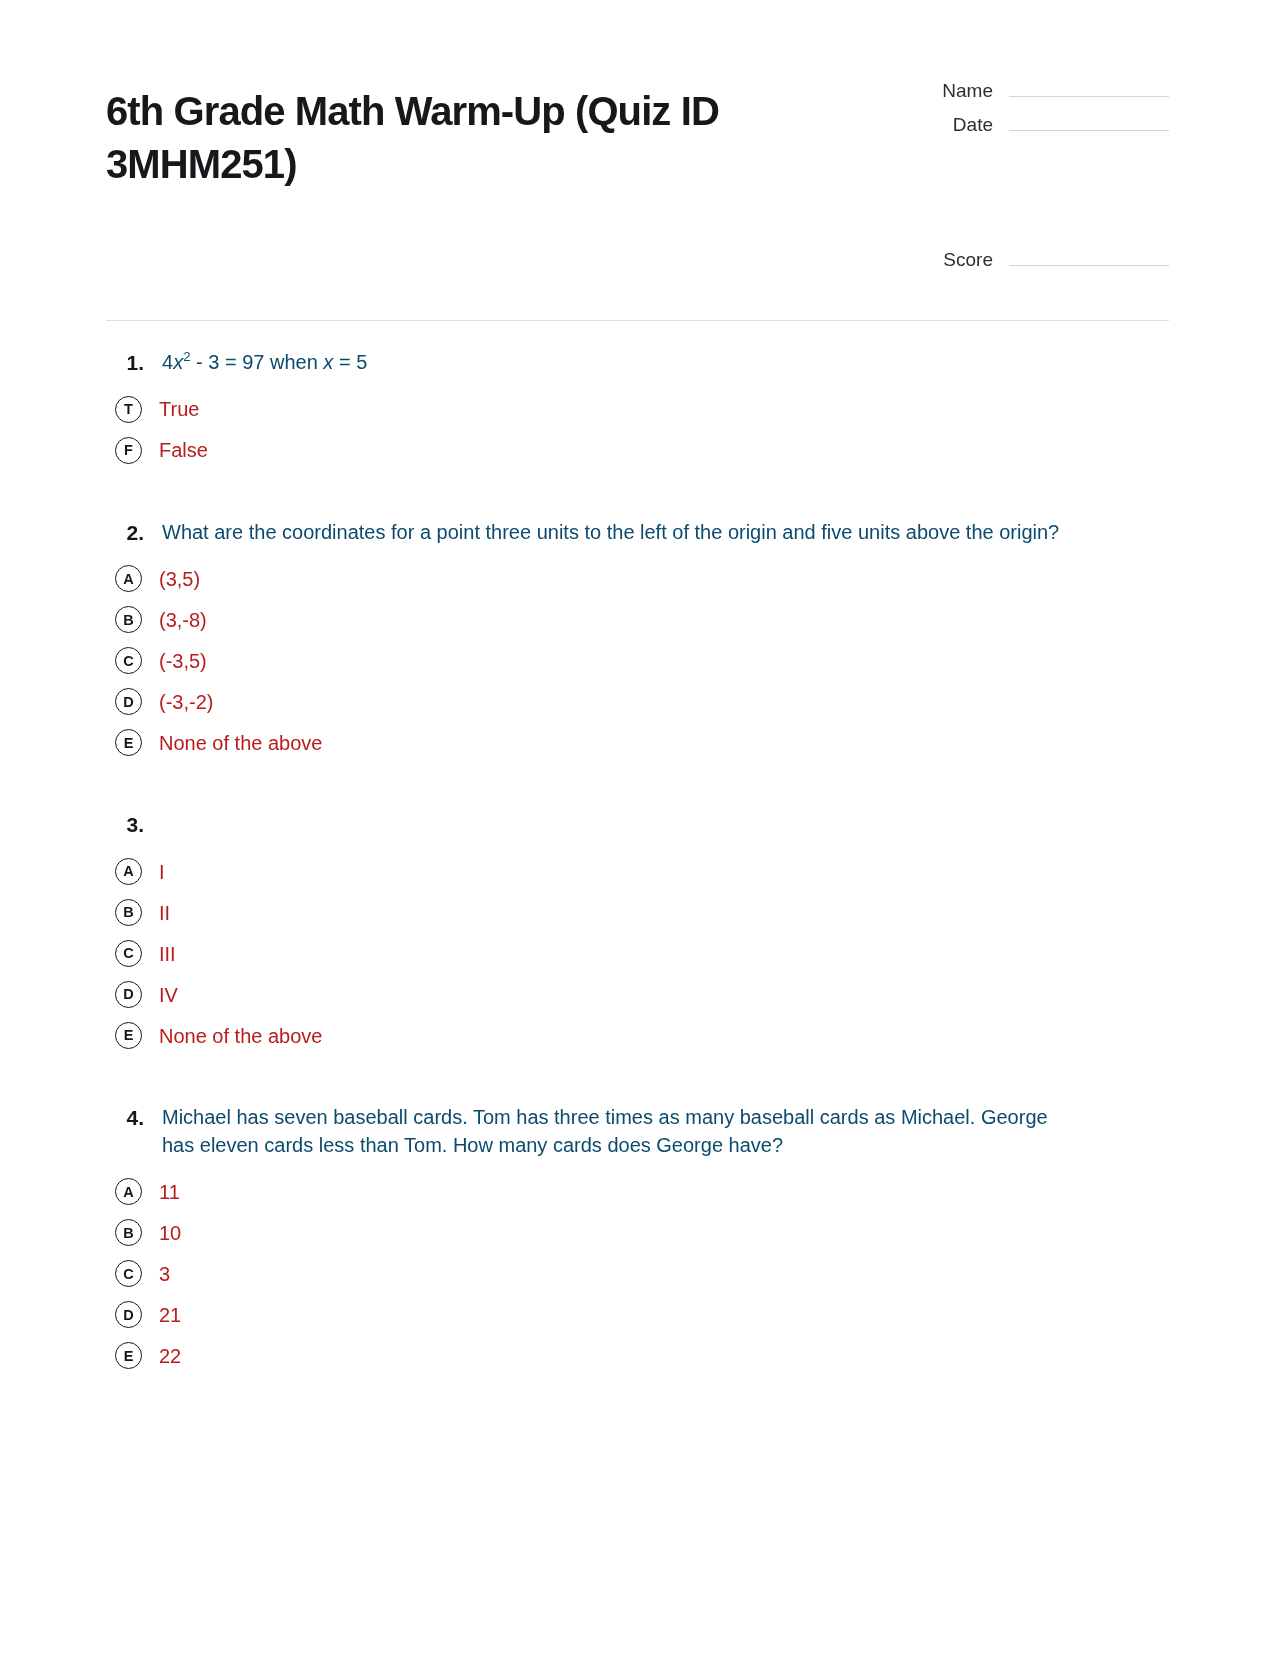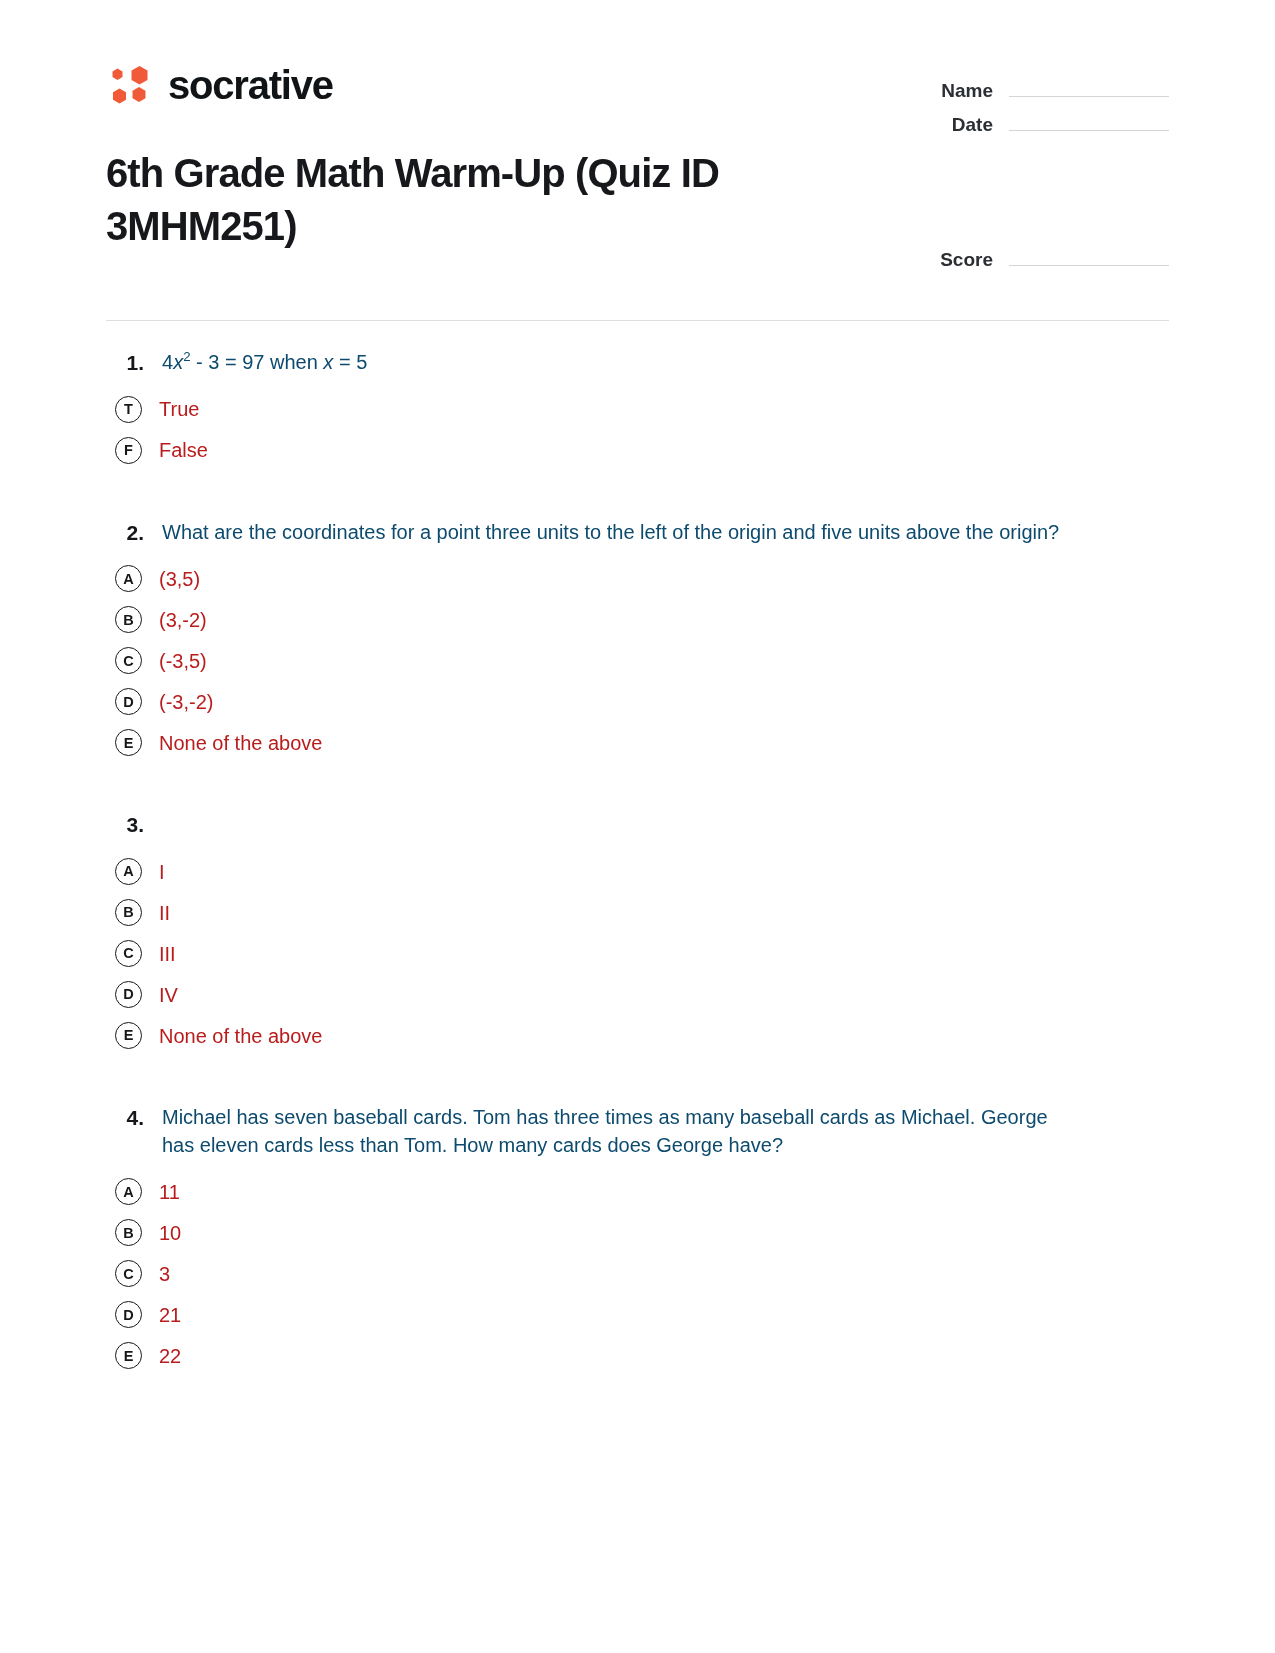--- a/index.html
+++ b/index.html
@@ -158,19 +158,6 @@
   <div class="header">
 
     <div class="brand-block">
-      <div class="logo-row">
-        <span class="logo-mark">
-          <svg viewBox="0 0 48 48" width="48" height="48" aria-hidden="true">
-            <g fill="#F15A38">
-              <polygon points="11.5,6.5 16.5,9.4 16.5,15.1 11.5,18 6.5,15.1 6.5,9.4"></polygon>
-              <polygon points="33.5,4 41.5,8.6 41.5,17.9 33.5,22.5 25.5,17.9 25.5,8.6"></polygon>
-              <polygon points="33,25 39.5,28.8 39.5,36.2 33,40 26.5,36.2 26.5,28.8"></polygon>
-              <polygon points="13.5,26.5 20,30.3 20,37.7 13.5,41.5 7,37.7 7,30.3"></polygon>
-            </g>
-          </svg>
-        </span>
-        <span class="logo-word">socrative</span>
-      </div>
 
       <h1 class="quiz-title">6th Grade Math Warm-Up (Quiz ID 3MHM251)</h1>
     </div>

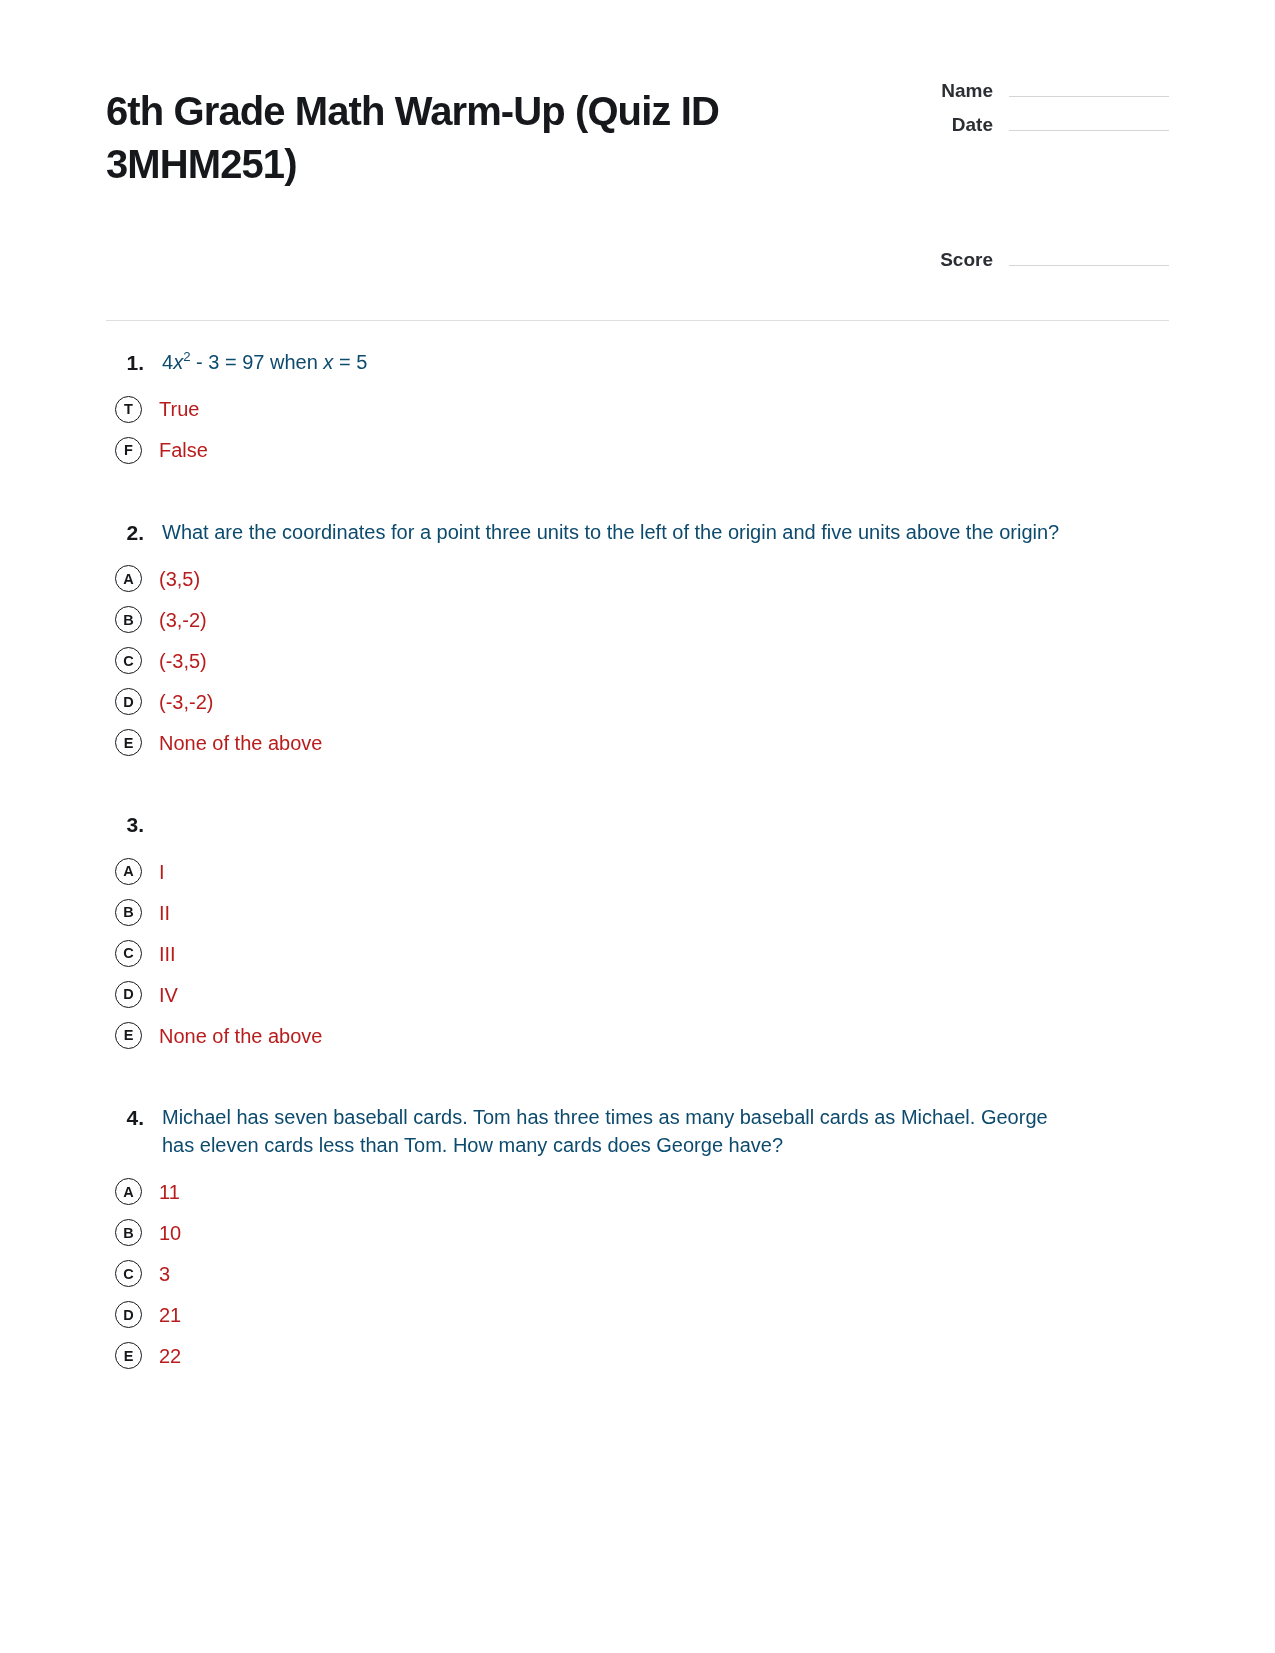--- a/index.html
+++ b/index.html
@@ -61,7 +61,6 @@
     width: 300px;
     padding-top: 22px;
     flex-shrink: 0;
-    font-weight: bold;
   }
   .meta-row {
     display: flex;

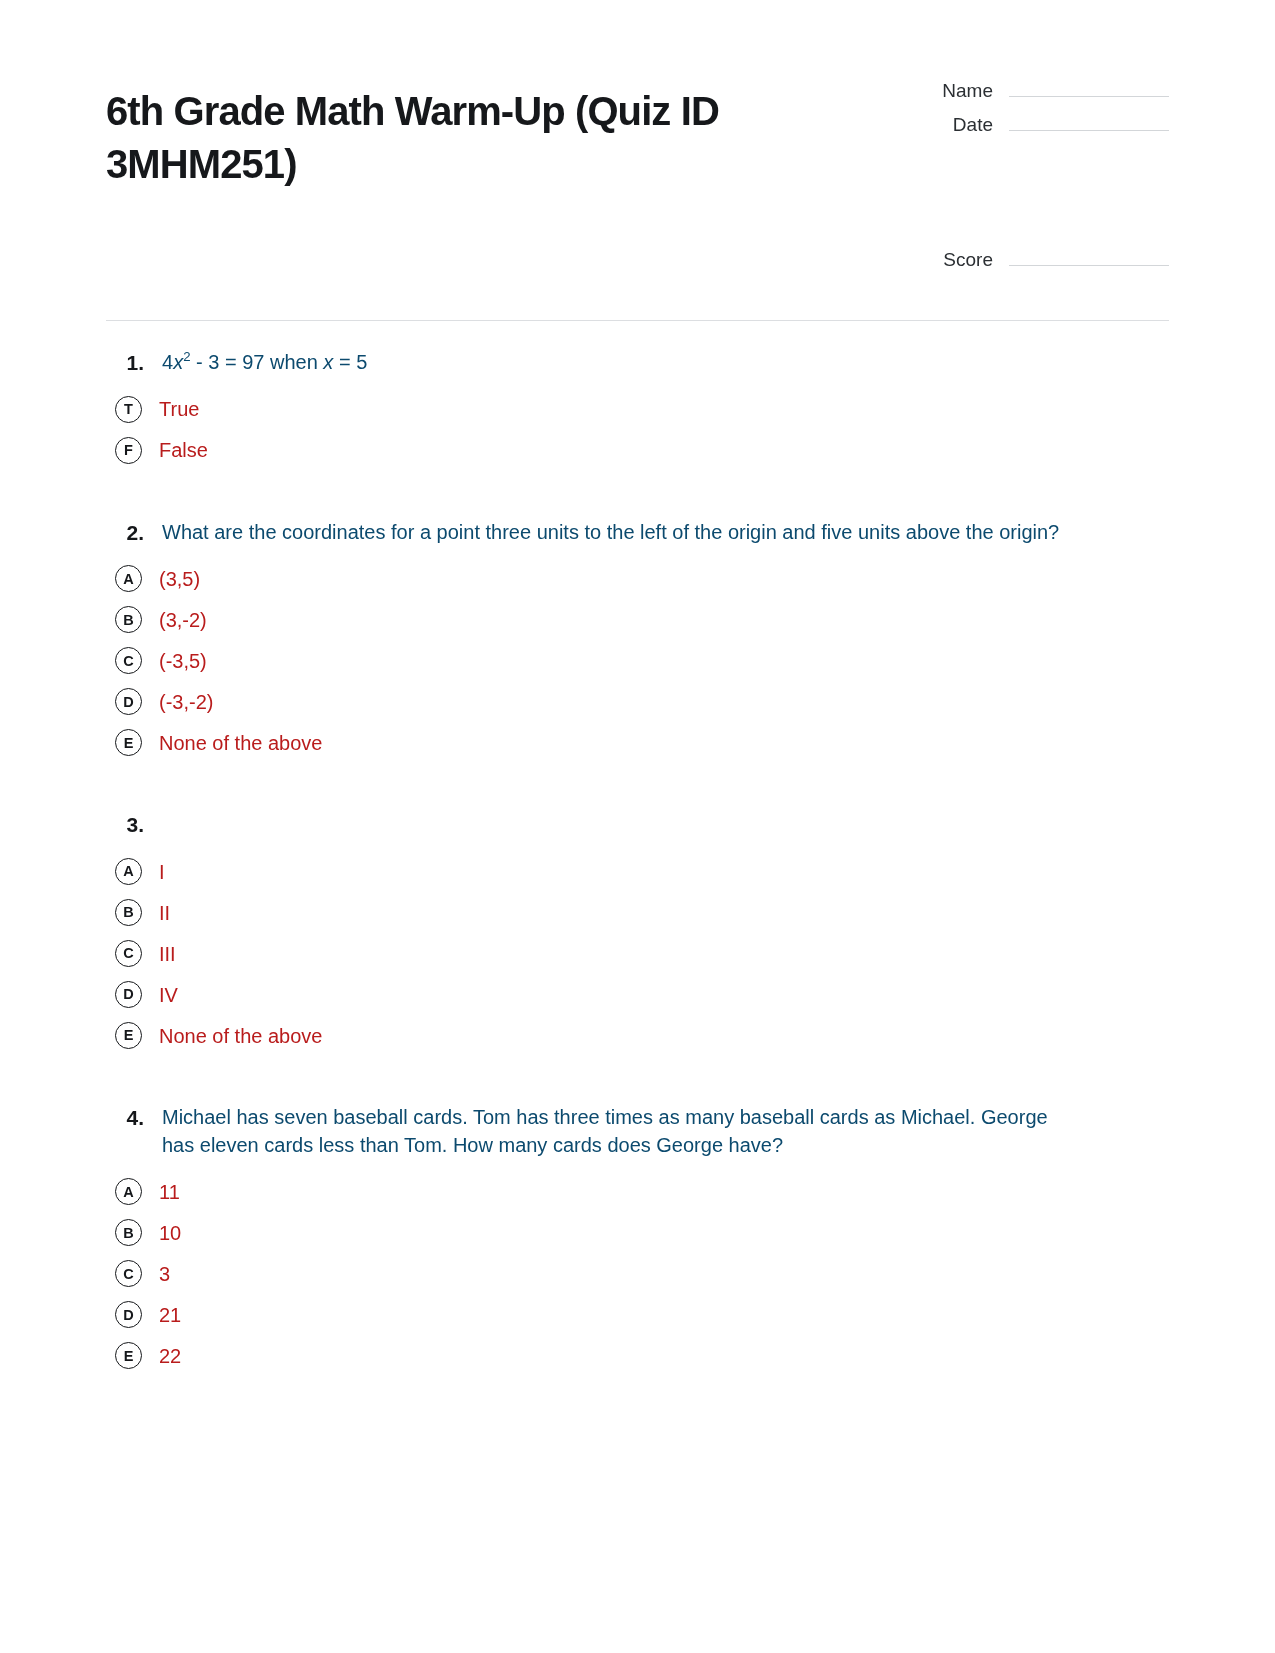--- a/index.html
+++ b/index.html
@@ -211,7 +211,7 @@
         </div>
         <div class="choice">
           <span class="bubble">B</span>
-          <span class="choice-text">(3,-2)</span>
+          <span class="choice-text">(3,-8)</span>
         </div>
         <div class="choice">
           <span class="bubble">C</span>

